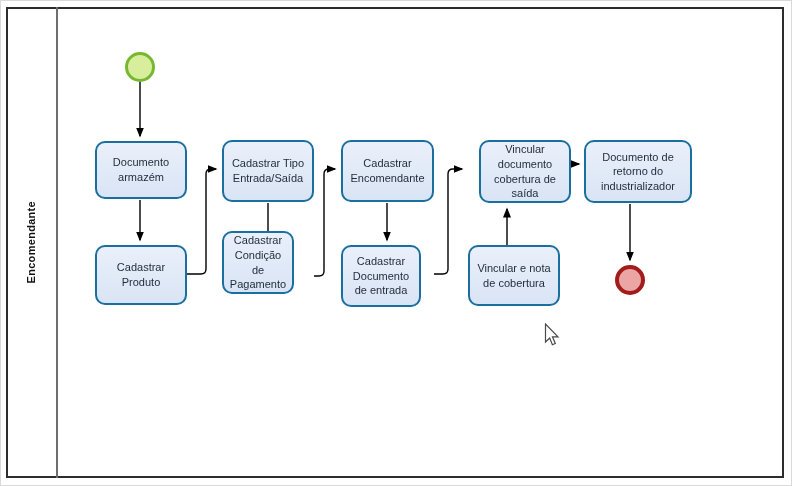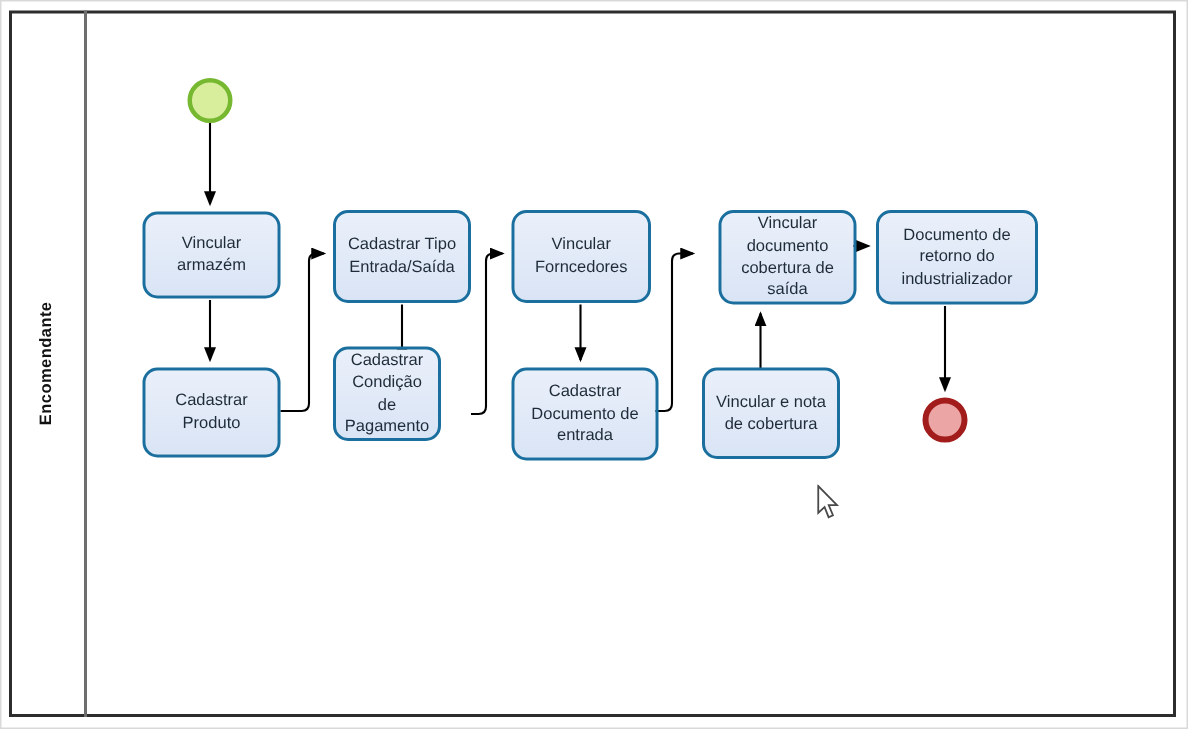--- a/index.html
+++ b/index.html
@@ -86,7 +86,7 @@
 <div class="event event-end"></div>
 
 <div class="task t1">
-    <span>Vincular armazém</span>
+    <span>Documento armazém</span>
   </div>
 <div class="task t2">
     <span>Cadastrar Produto</span>

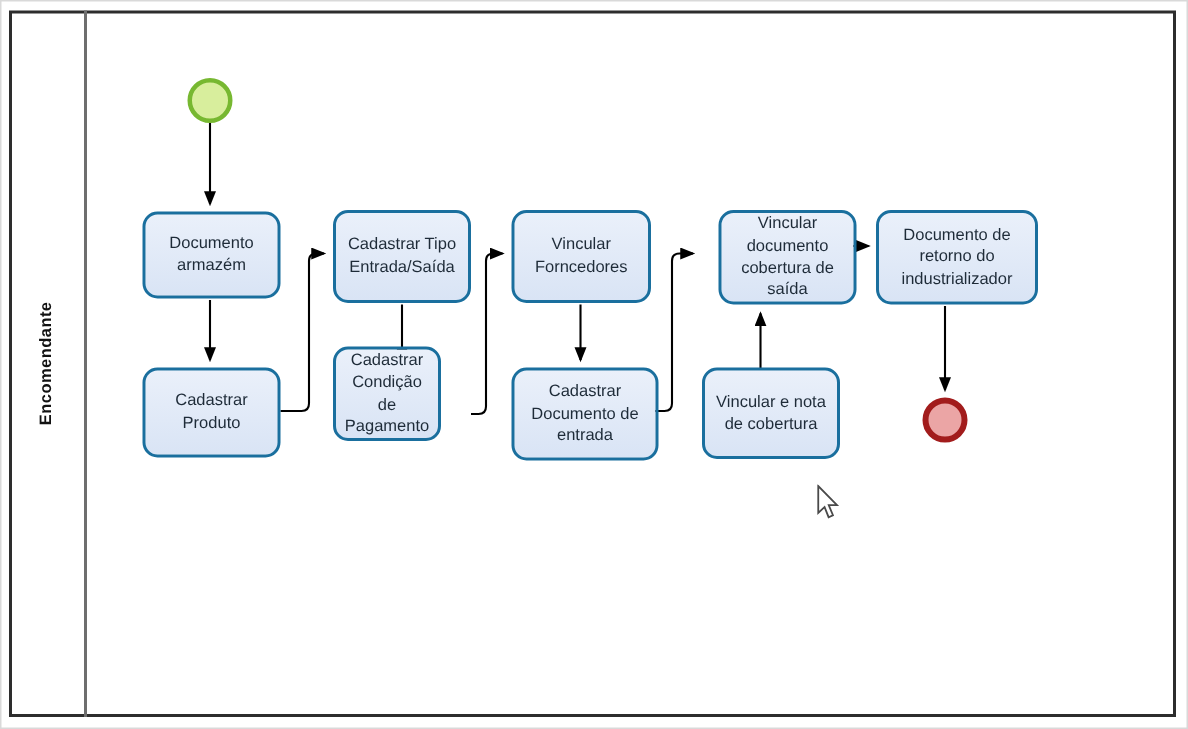--- a/index.html
+++ b/index.html
@@ -98,7 +98,7 @@
     <span>Cadastrar Condição de Pagamento</span>
   </div>
 <div class="task t5">
-    <span>Vincular Forncedores</span>
+    <span>Cadastrar Encomendante</span>
   </div>
 <div class="task t6">
     <span>Cadastrar Documento de entrada</span>

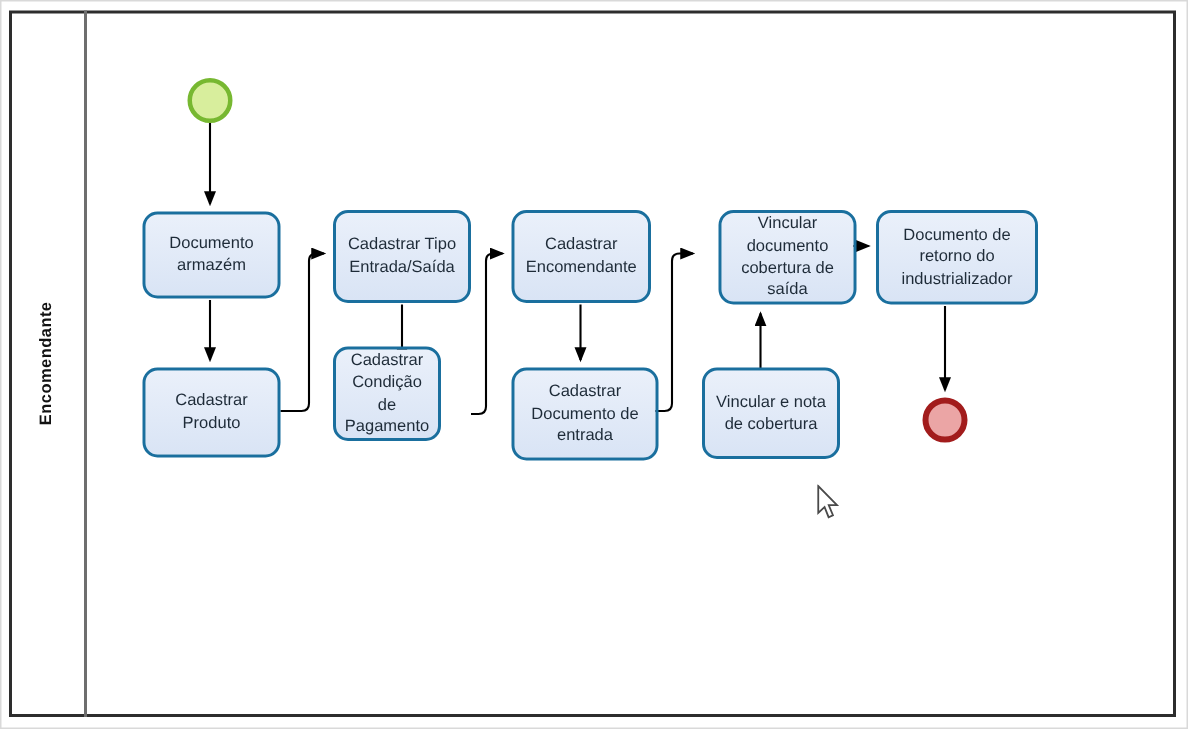--- a/index.html
+++ b/index.html
@@ -38,7 +38,7 @@
   .t3{left:221px;top:139px;width:92px;height:62px}
   .t4{left:221px;top:230px;width:72px;height:63px}
   .t5{left:340px;top:139px;width:93px;height:62px}
-  .t6{left:340px;top:244px;width:98px;height:62px}
+  .t6{left:340px;top:244px;width:80px;height:62px}
   .t7{left:478px;top:139px;width:92px;height:63px}
   .t8{left:467px;top:244px;width:92px;height:61px}
   .t9{left:583px;top:139px;width:108px;height:63px}

